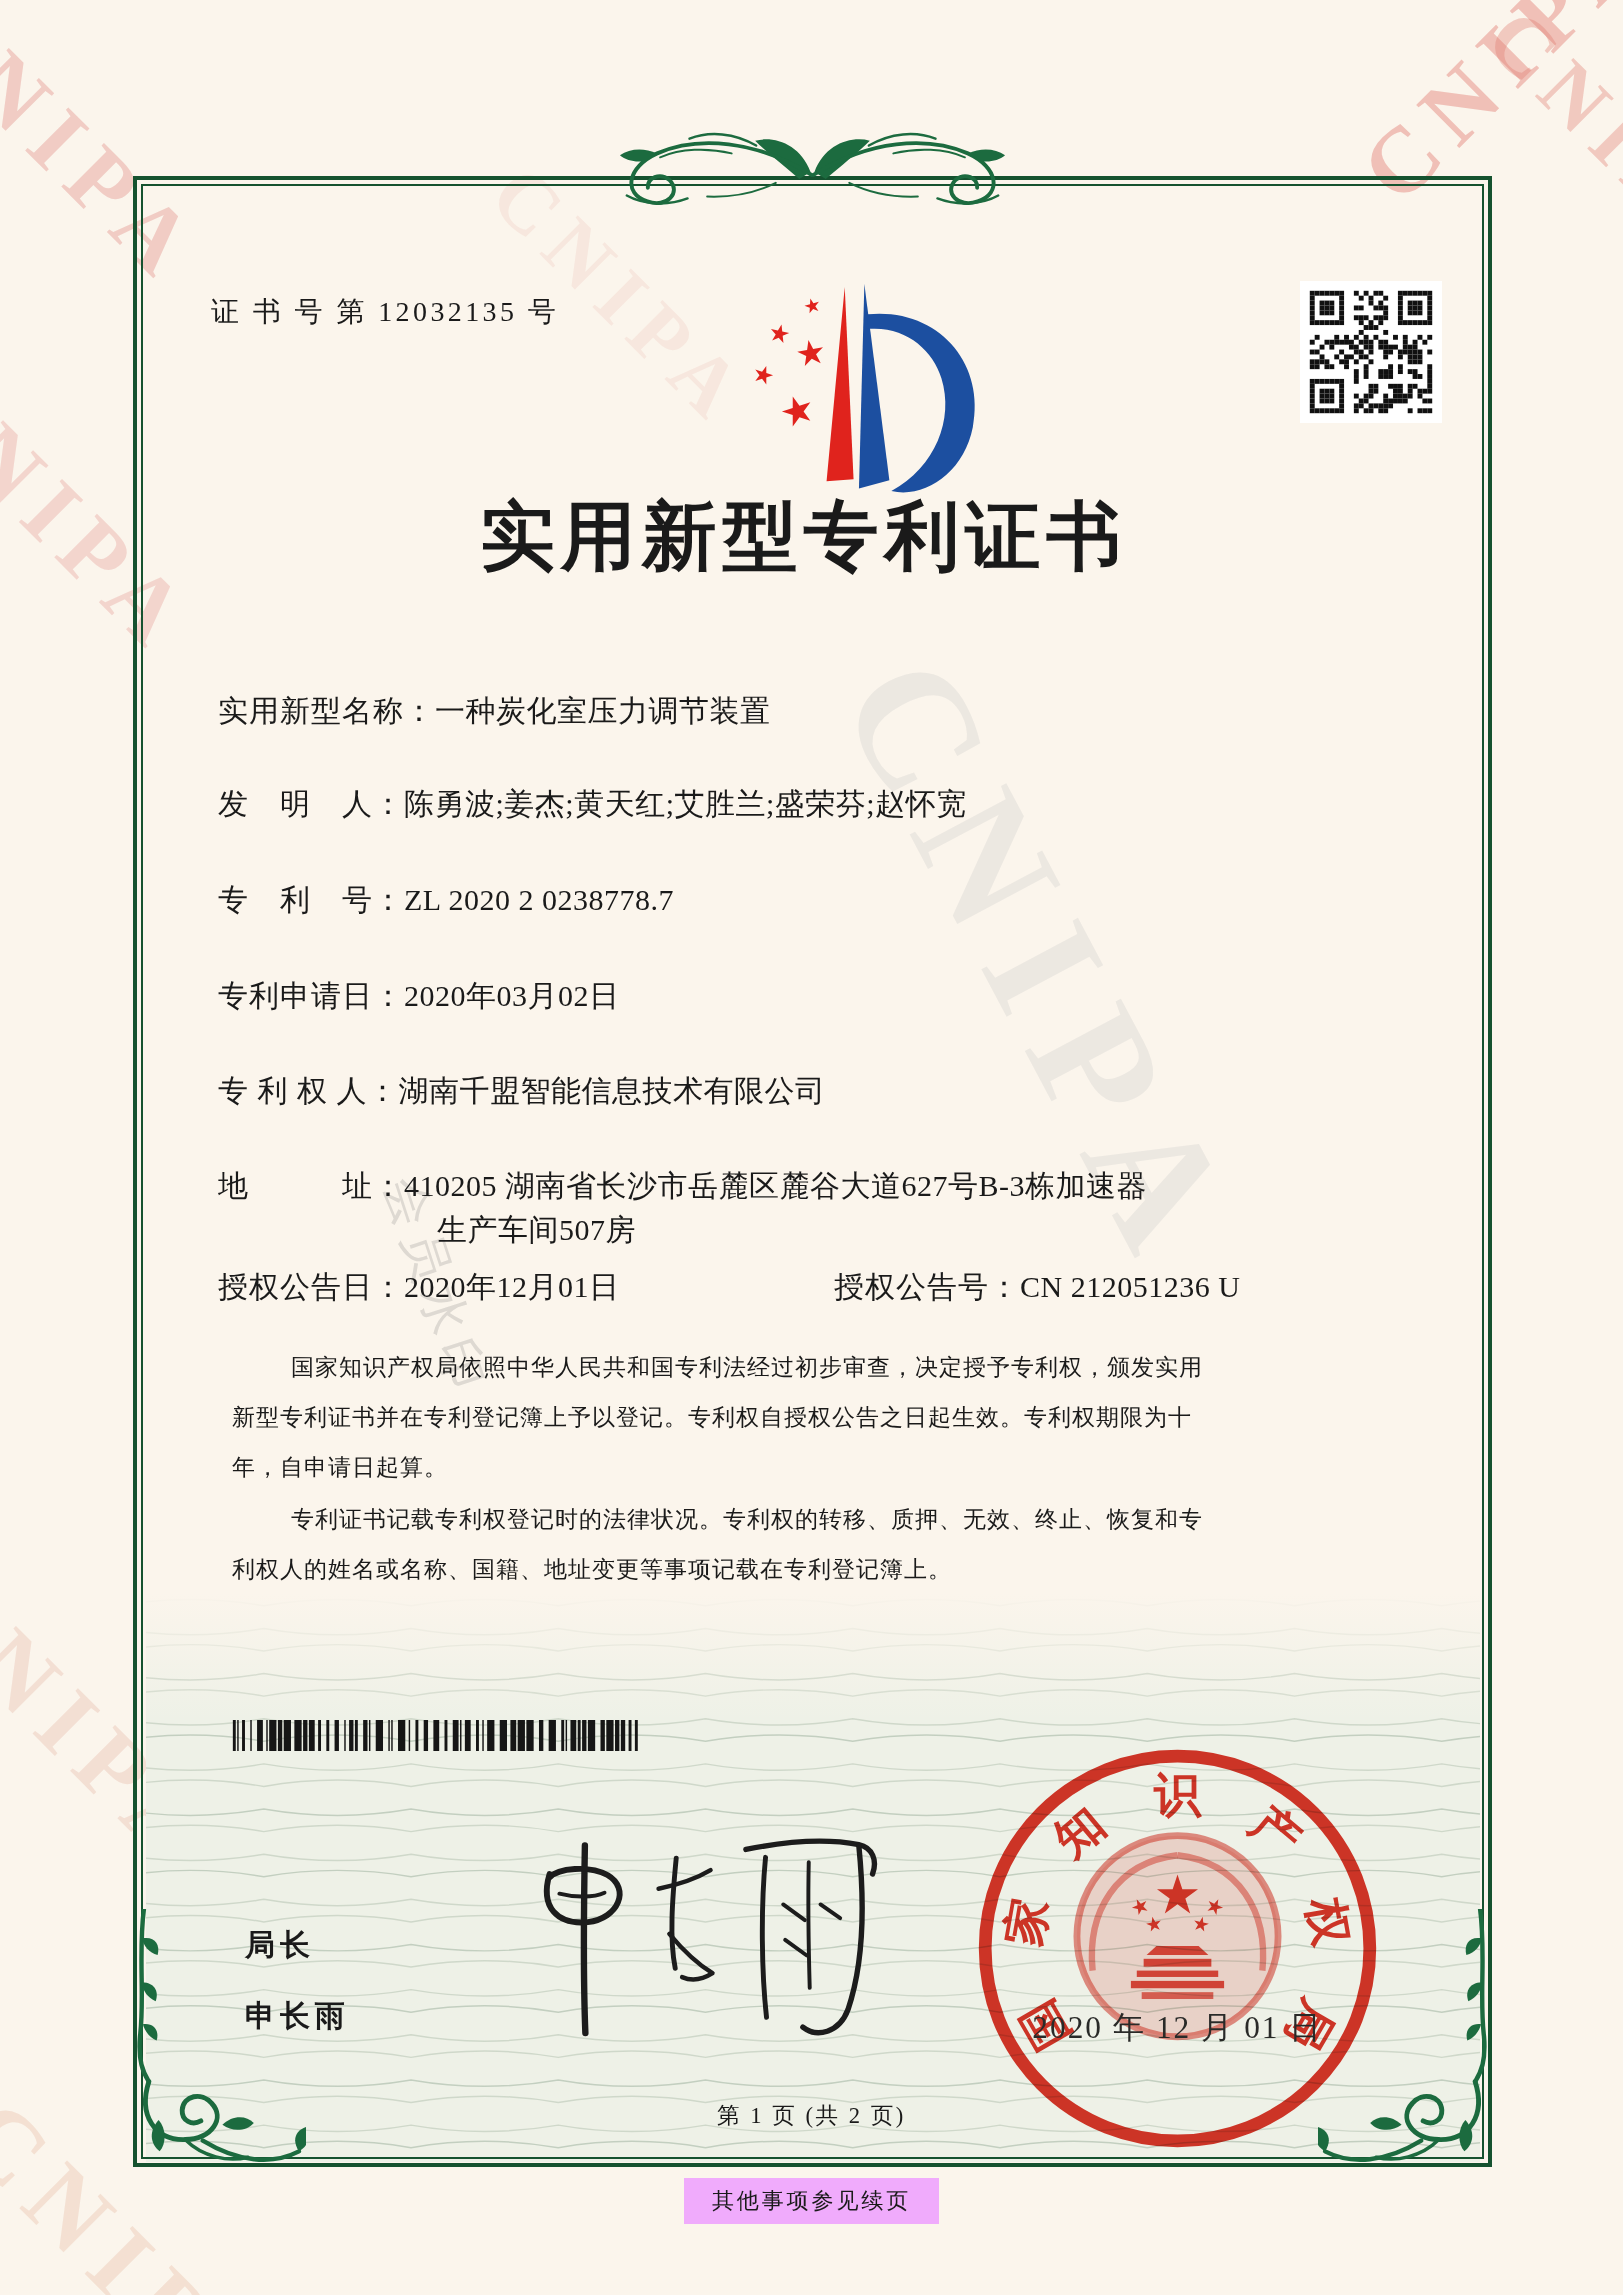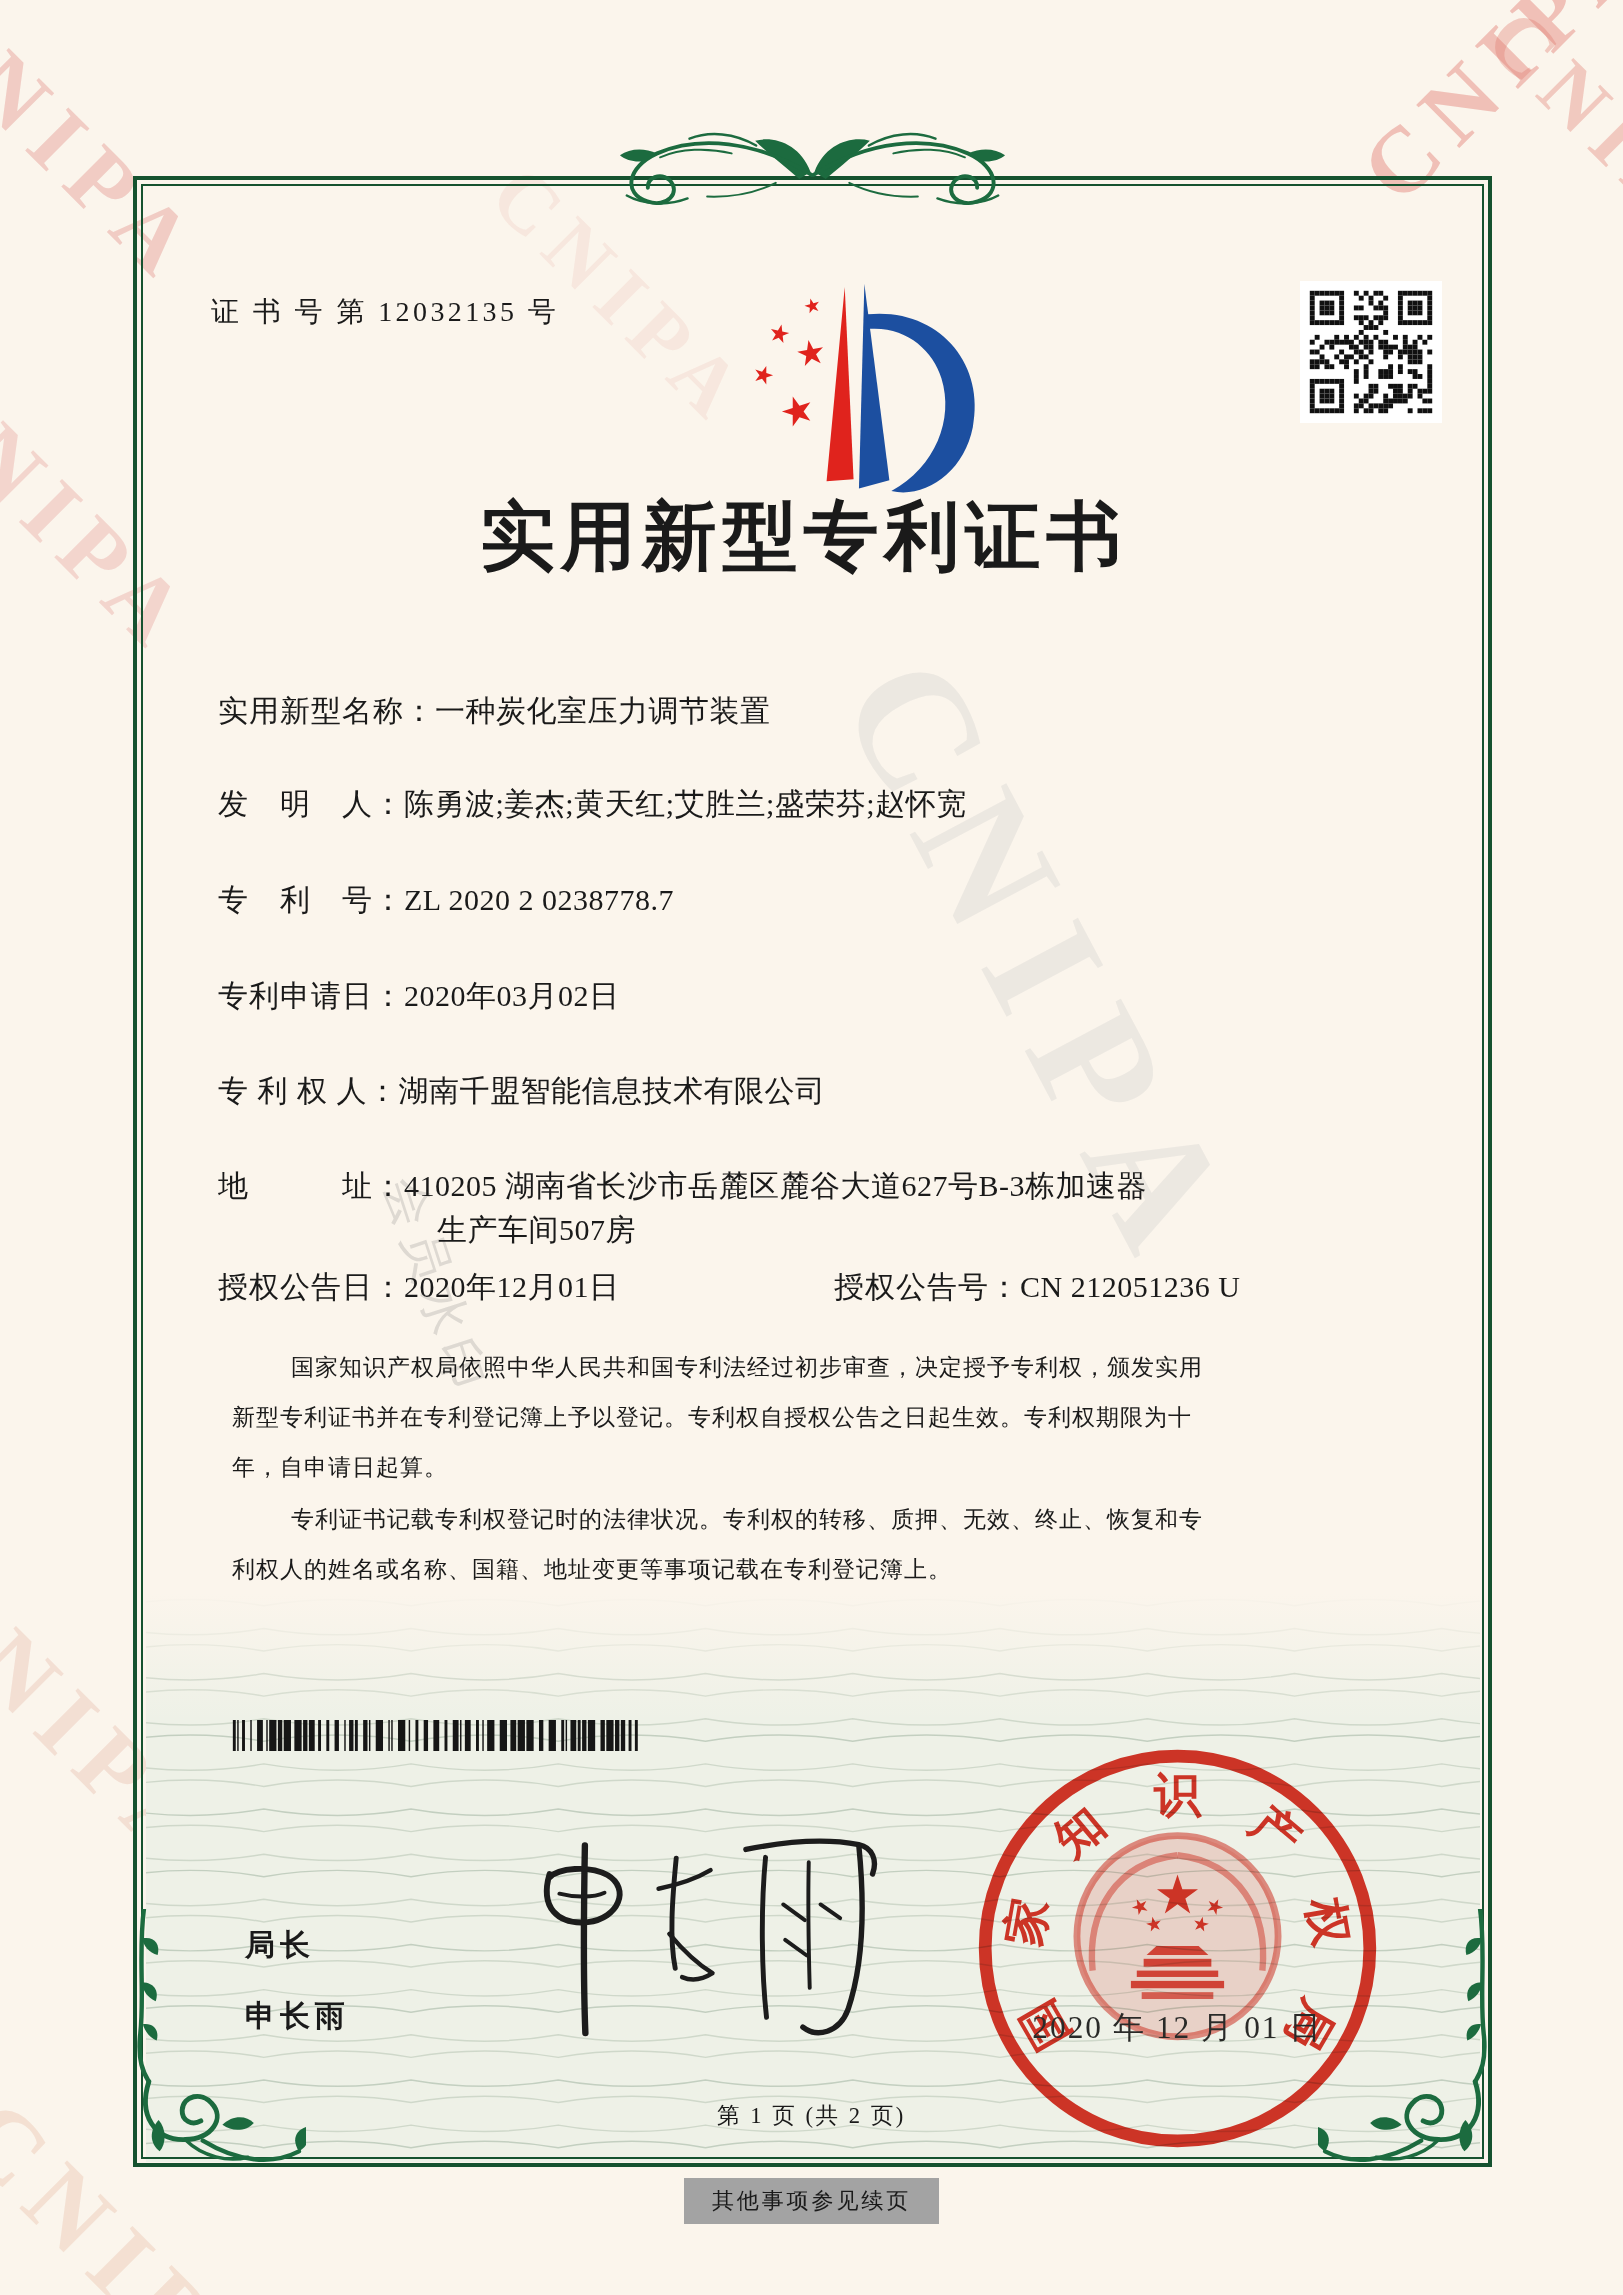--- a/index.html
+++ b/index.html
@@ -59,7 +59,7 @@
     left:0;right:0;top:2178px;text-align:center;
   }
   #footer-note span{
-    display:inline-block;background:#a3a3a3;padding:7.9px 27.5px;
+    display:inline-block;background:#f0abfc;padding:7.9px 27.5px;
     font-size:22px;letter-spacing:2.9px;
   }
   #seal-svg{mix-blend-mode:multiply;}

